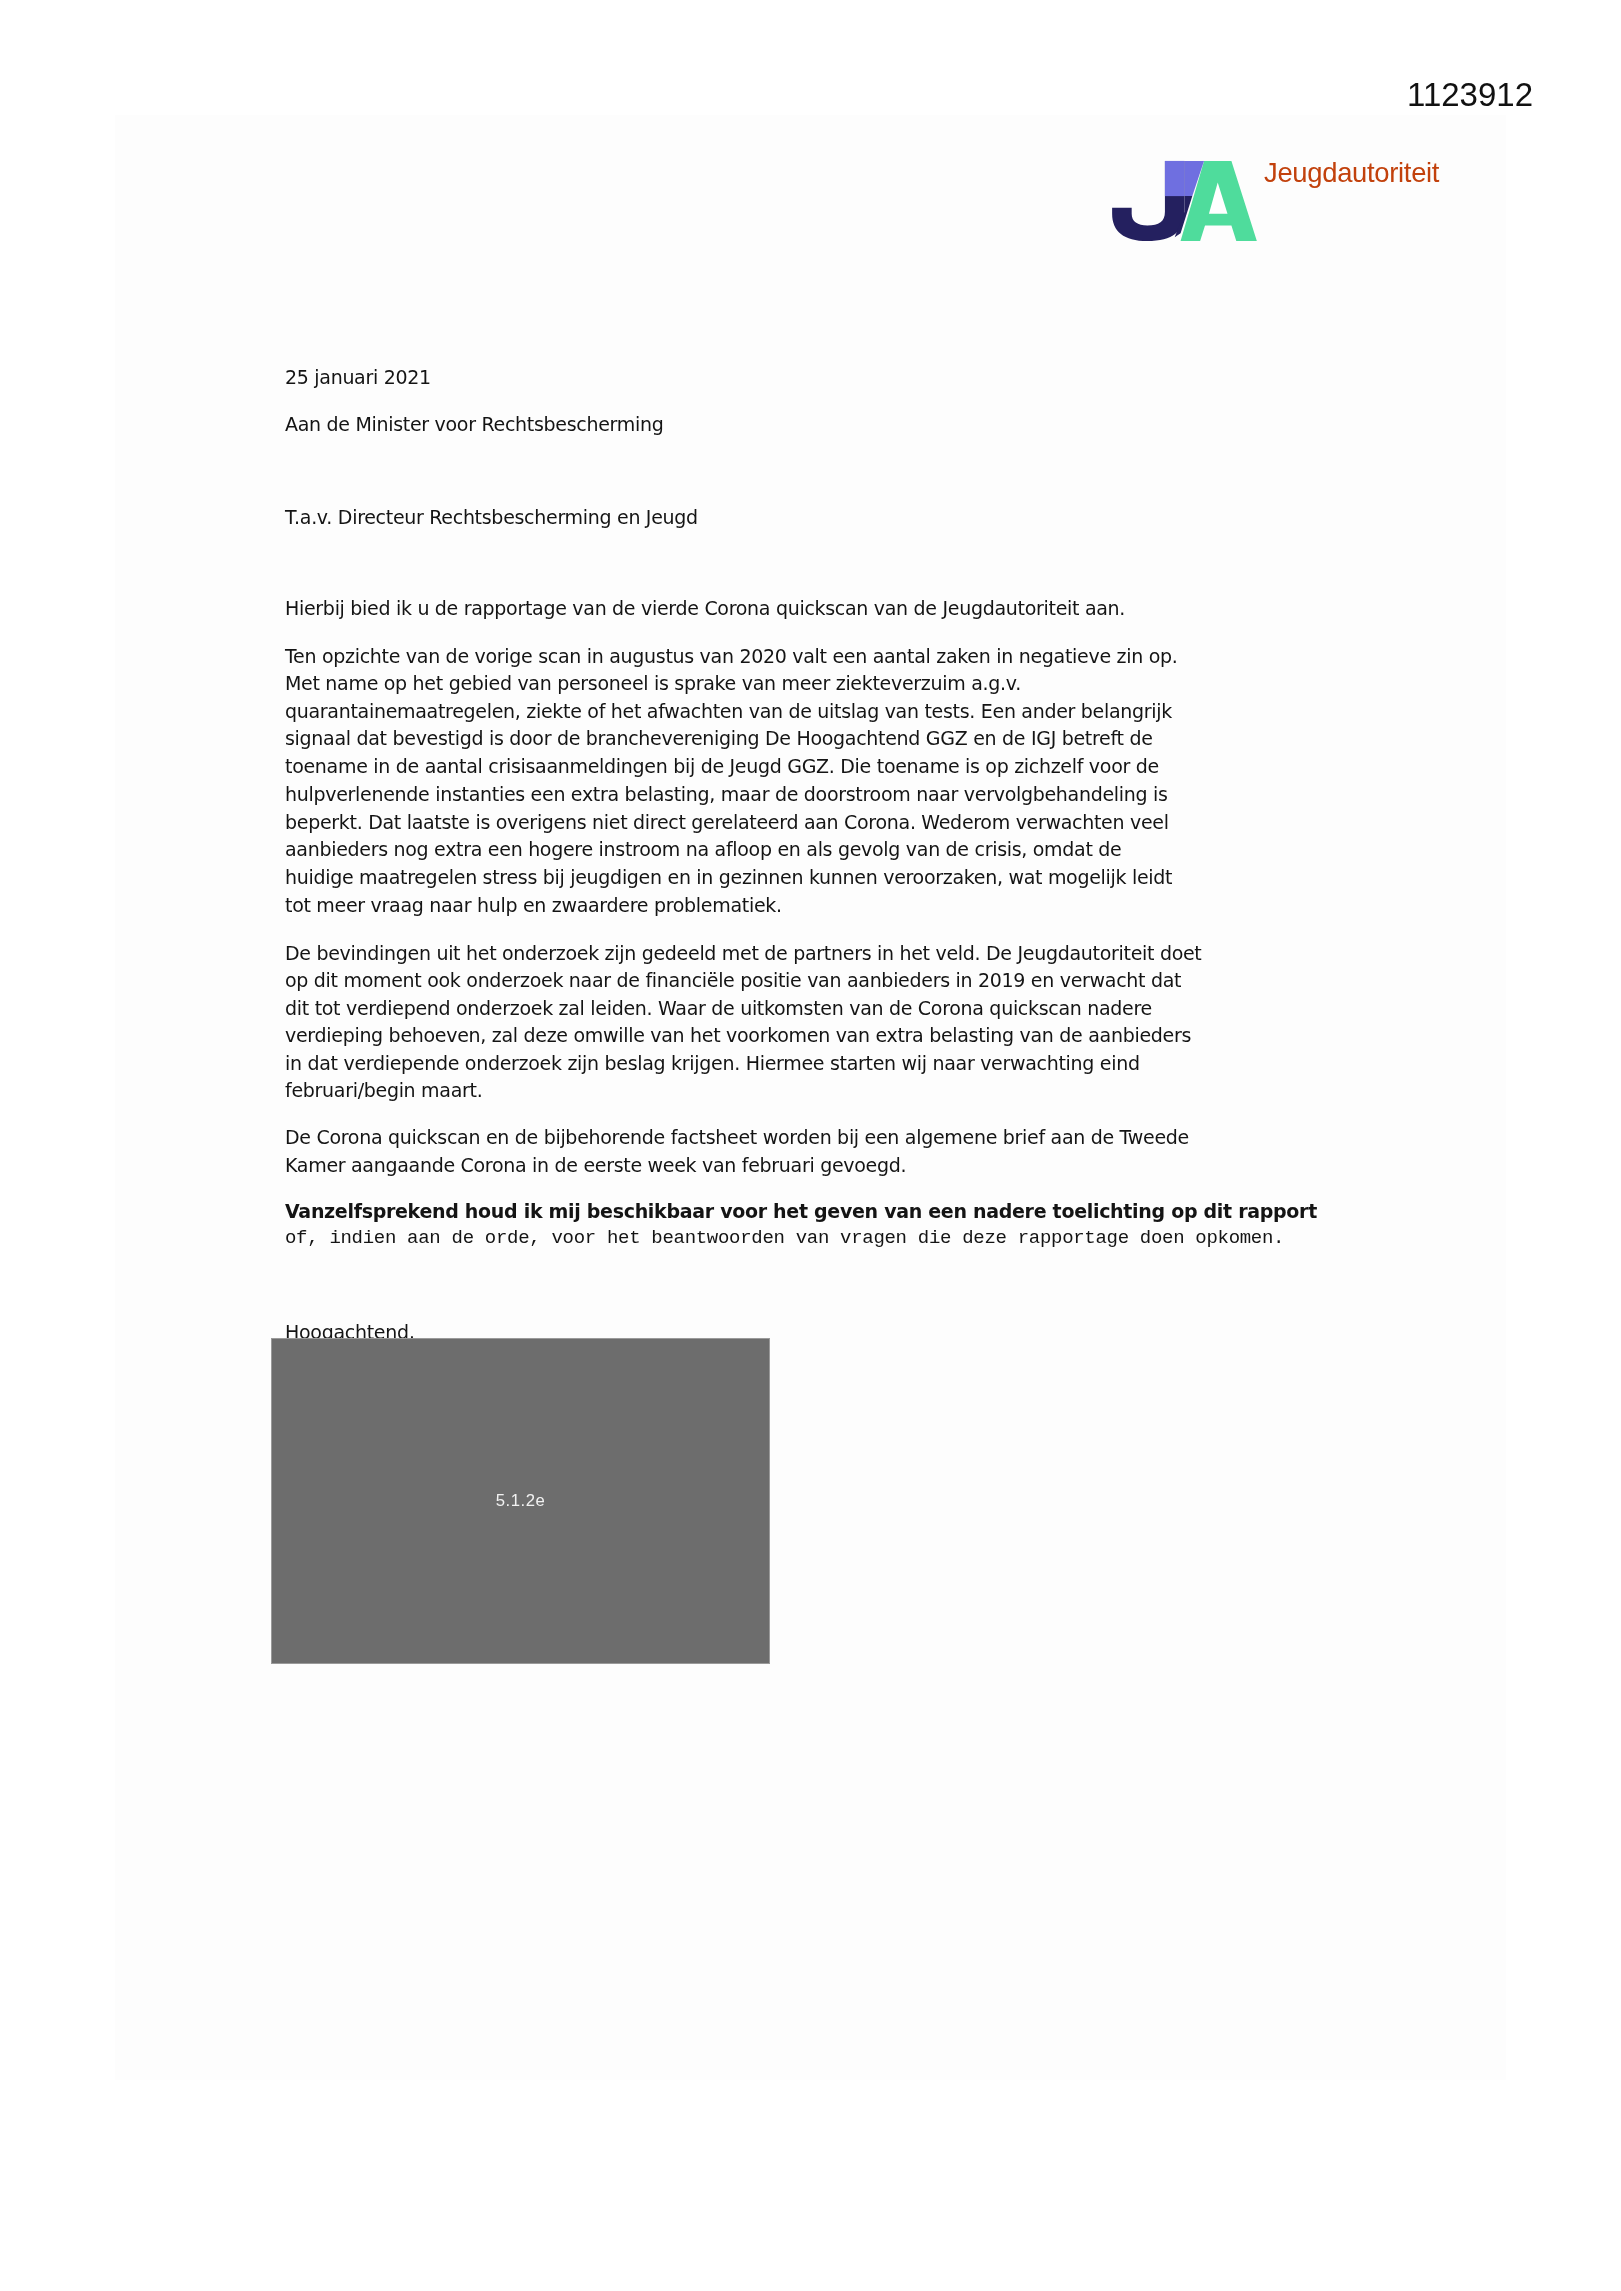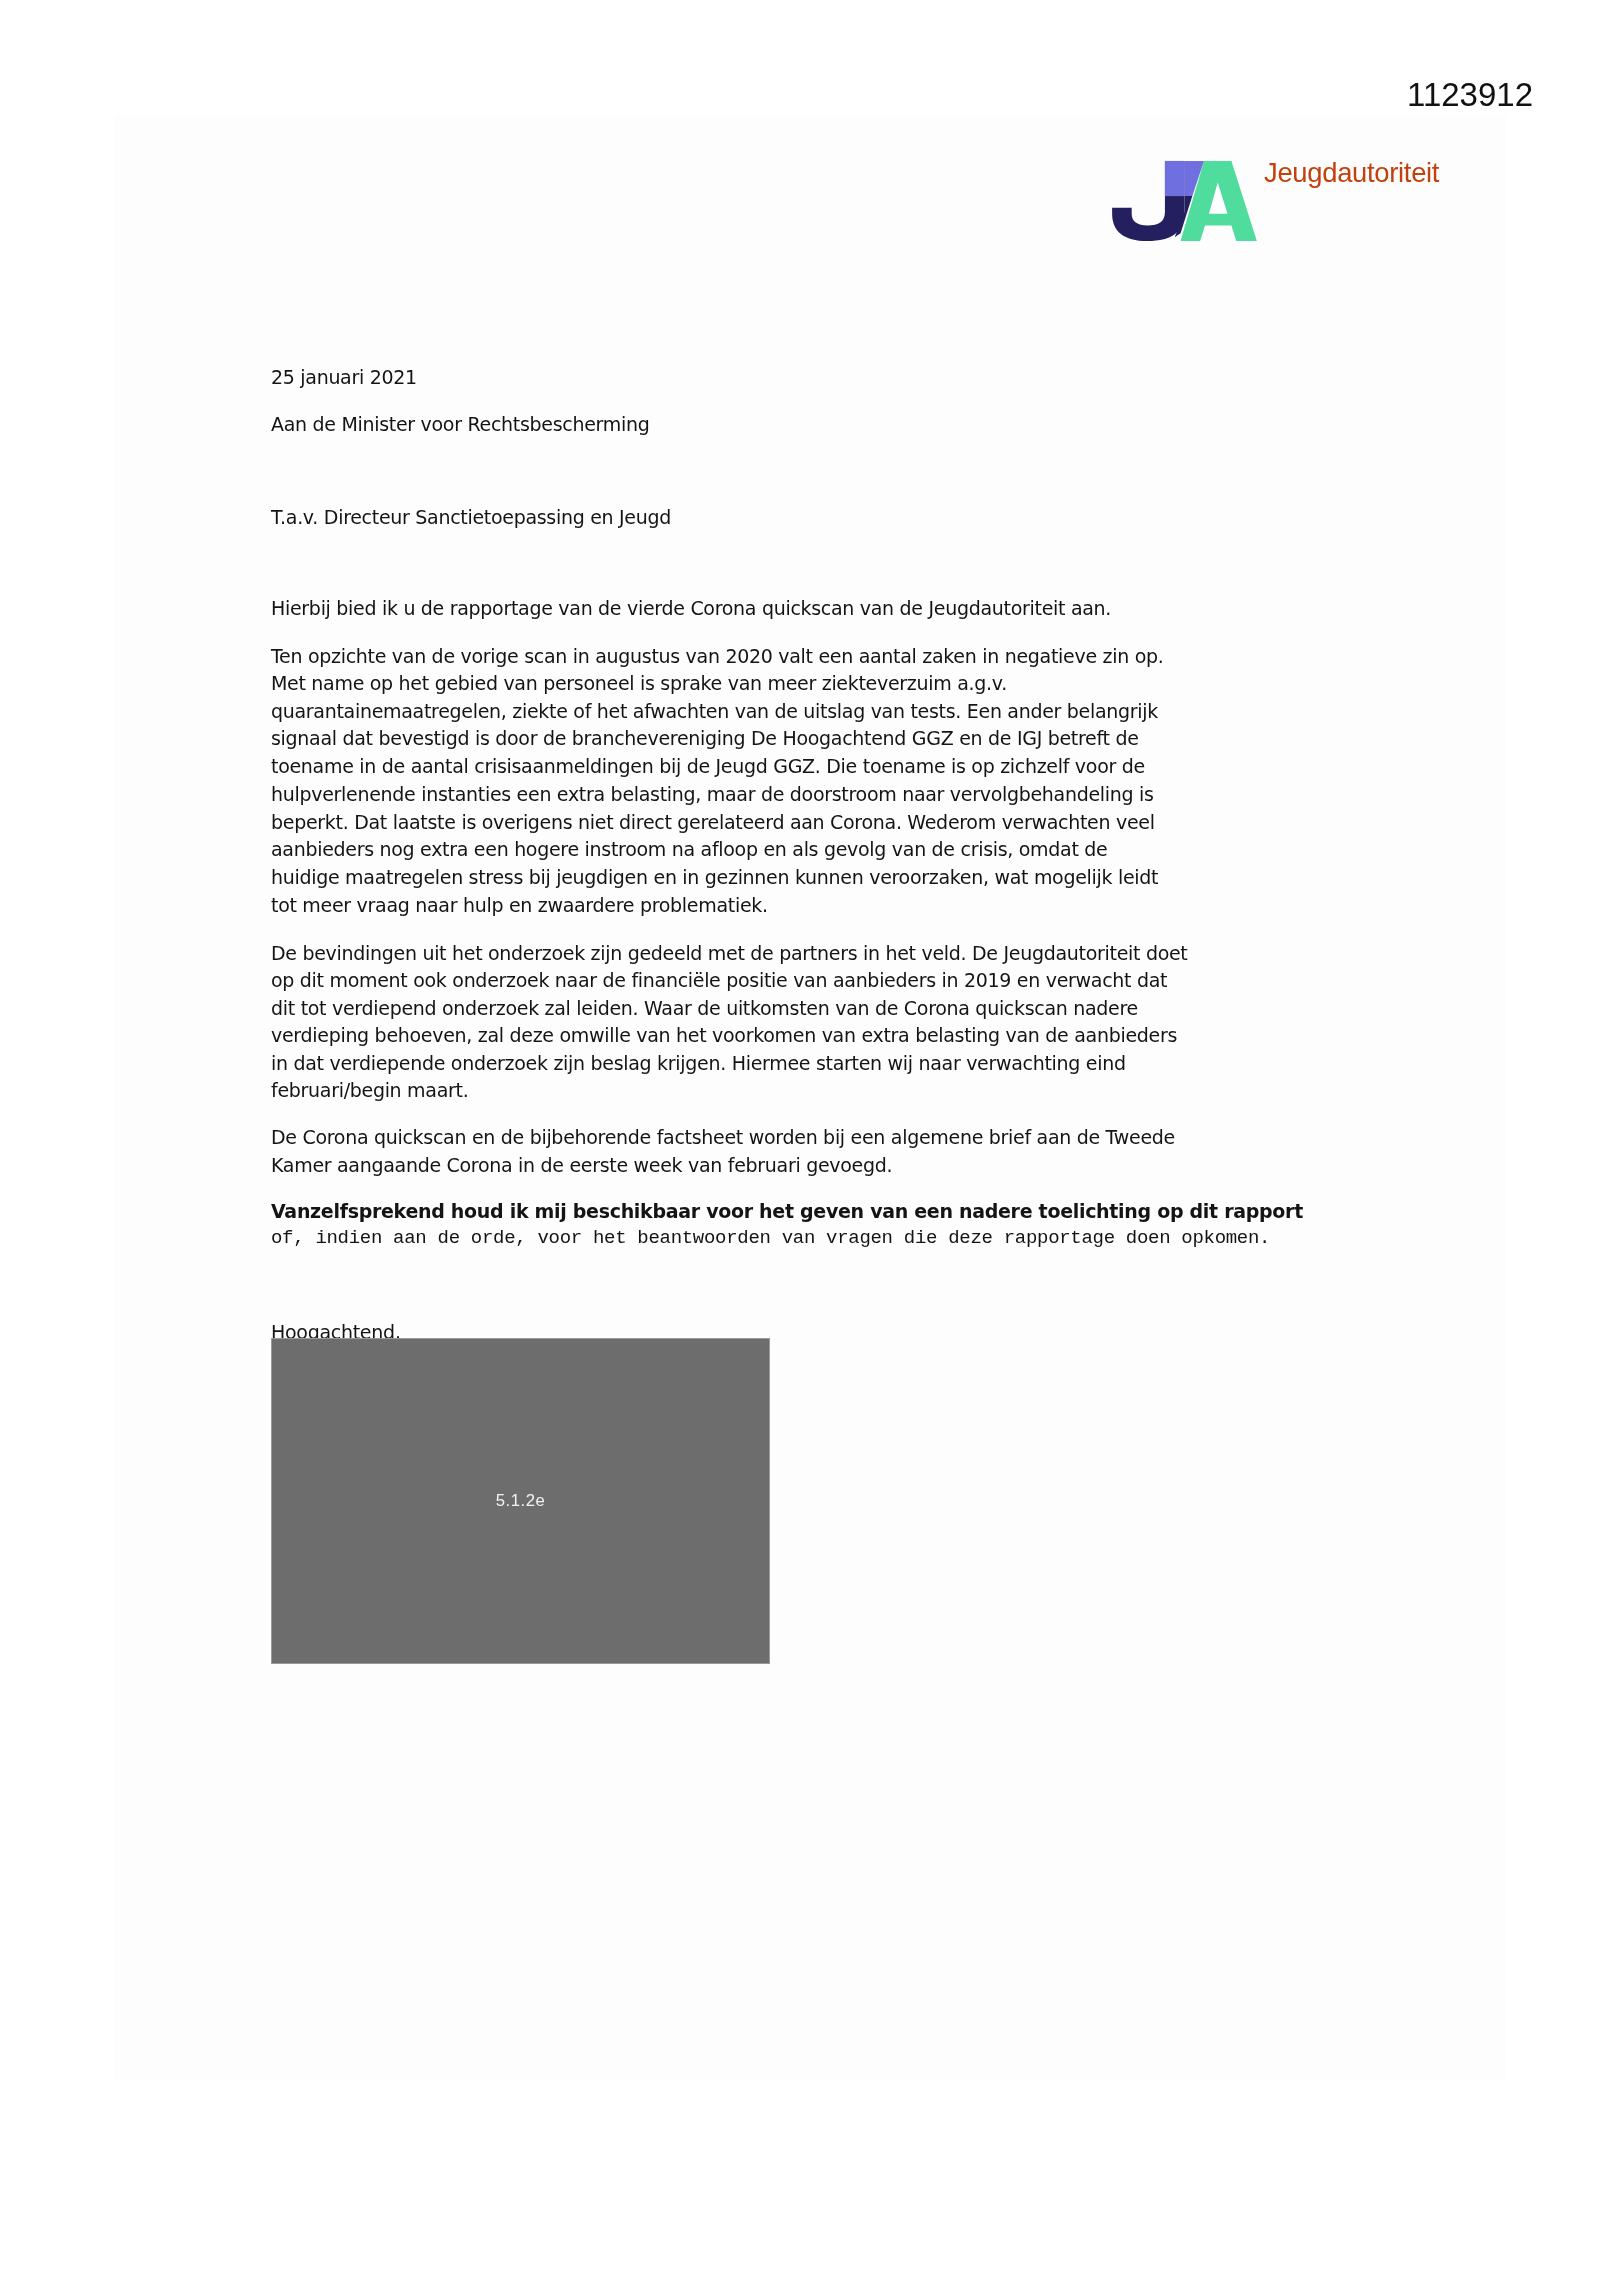--- a/index.html
+++ b/index.html
@@ -50,7 +50,7 @@
     }
     .line {
       position: absolute;
-      left: 271px;
+      left: 285px;
       font-size: 19px;
       line-height: 23.5px;
       white-space: nowrap;

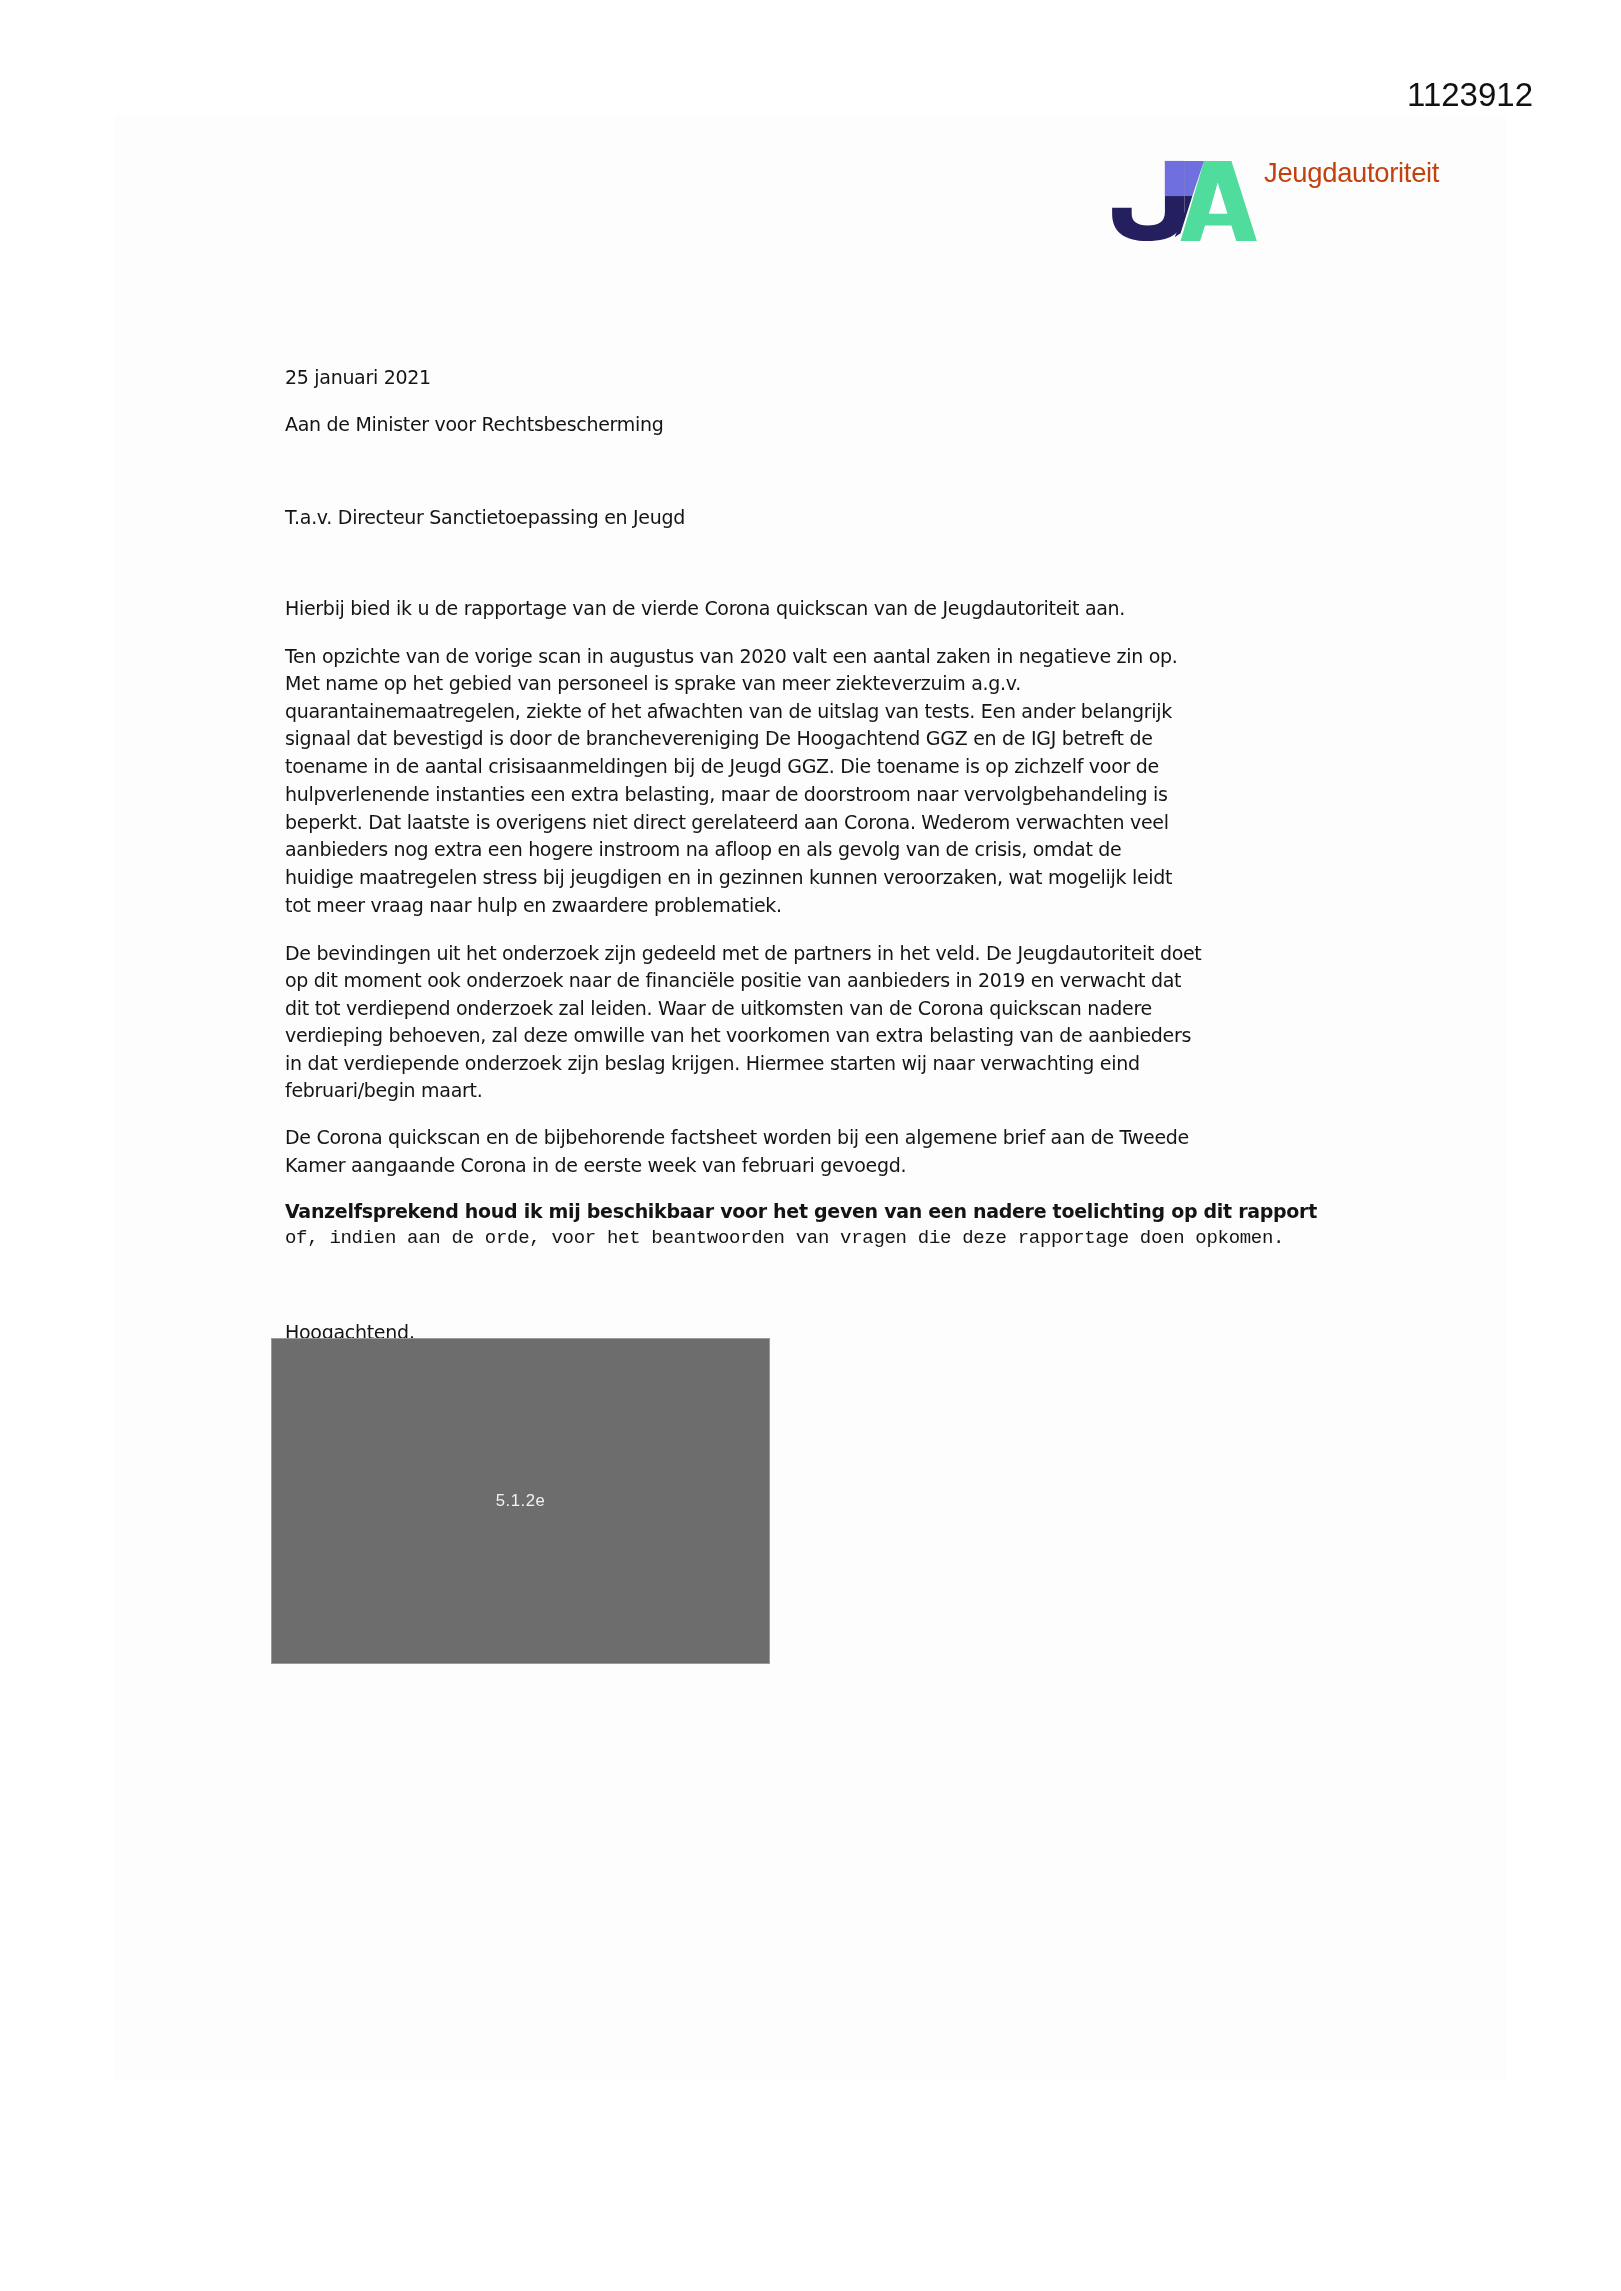--- a/index.html
+++ b/index.html
@@ -101,7 +101,7 @@
 
 <div class="line" style="top:366px;">25 januari 2021</div>
 <div class="line" style="top:413px;">Aan de Minister voor Rechtsbescherming</div>
-<div class="line" style="top:506px;">T.a.v. Directeur Sanctietoepassing en Jeugd</div>
+<div class="line" style="top:506px;">T.a.v. Directeur Rechtsbescherming en Jeugd</div>
 
 <div class="line" style="top:597px;">Hierbij bied ik u de rapportage van de vierde Corona quickscan van de Jeugdautoriteit aan.</div>
 

